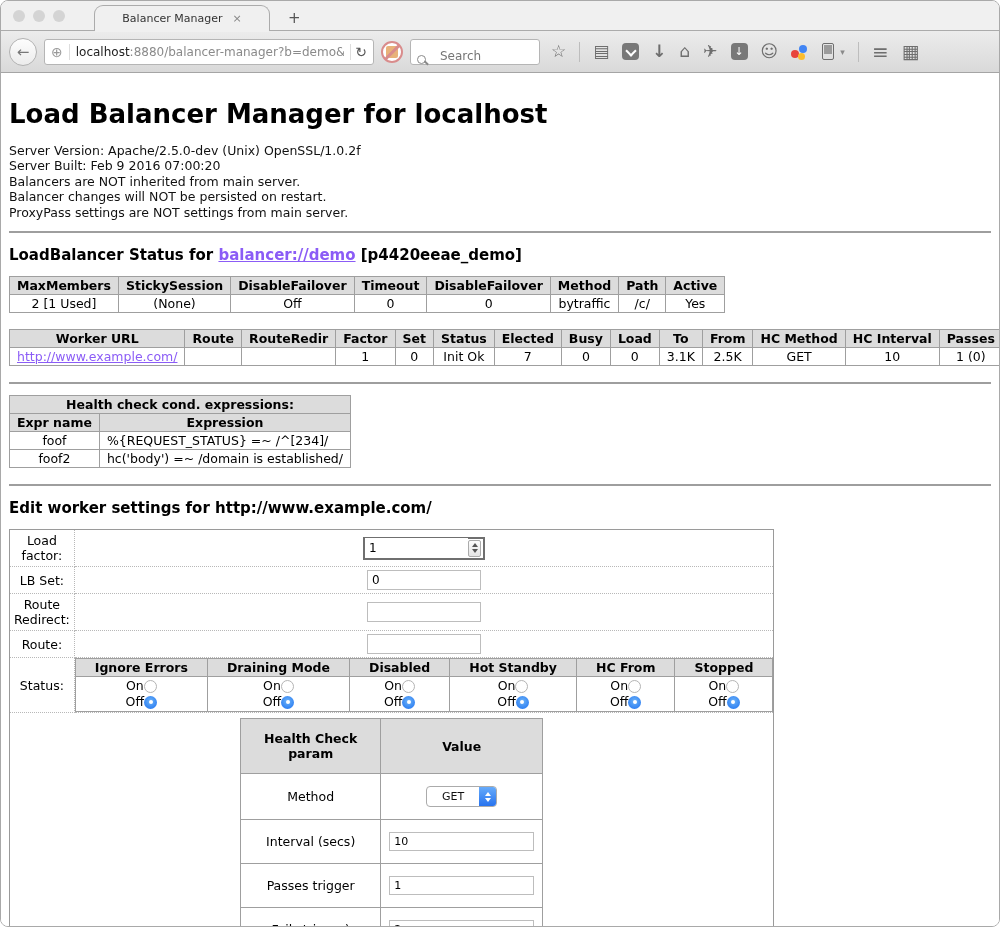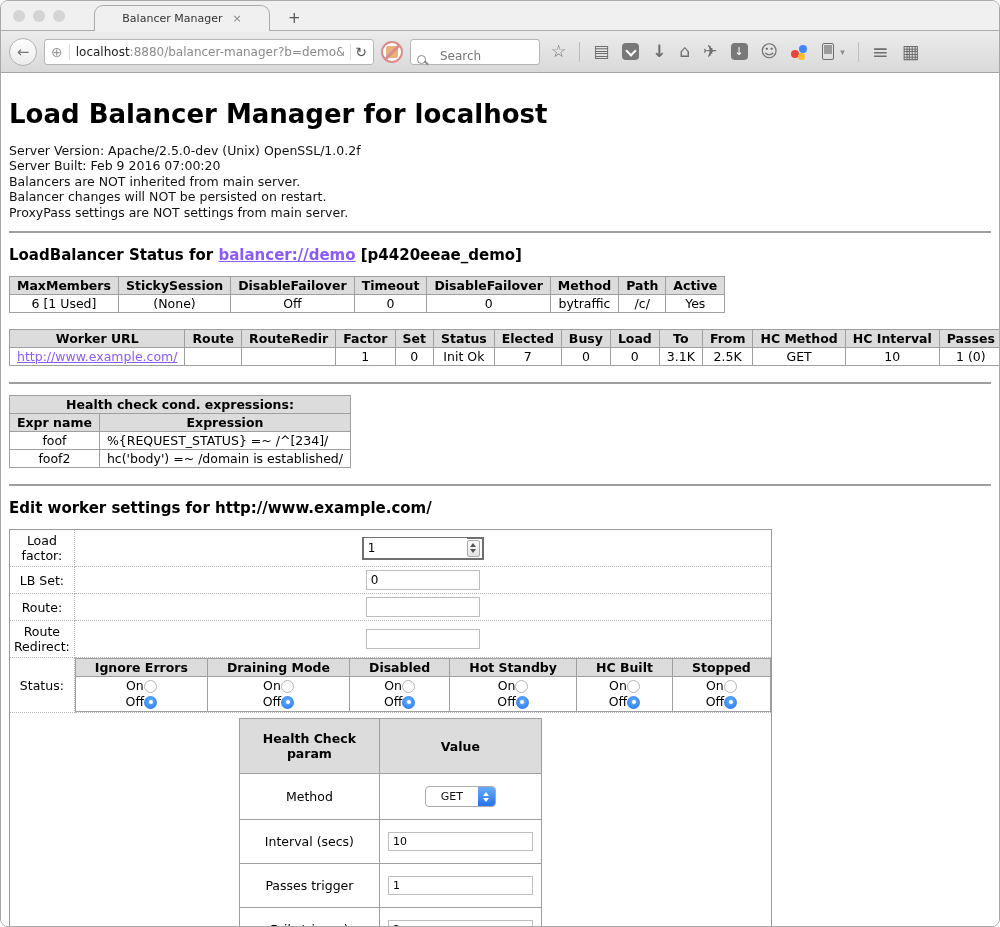--- a/index.html
+++ b/index.html
@@ -185,7 +185,7 @@
         <th>Active</th>
       </tr>
       <tr>
-        <td>6 [1 Used]</td>
+        <td>2 [1 Used]</td>
         <td>(None)</td>
         <td>Off</td>
         <td>0</td>

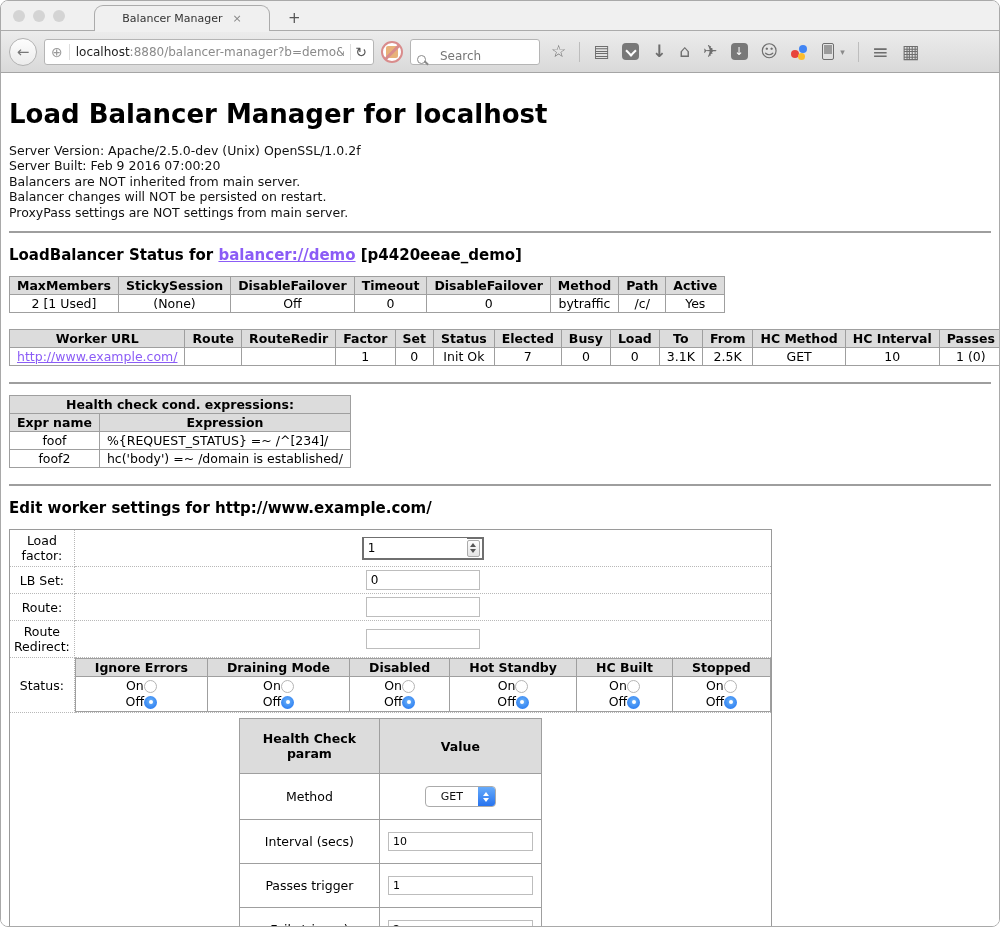--- a/index.html
+++ b/index.html
@@ -281,11 +281,11 @@
         <td><input type="text" value="0" style=""></td>
       </tr>
       <tr>
+        <td class="flabel">Route Redirect:</td>
+        <td><input type="text" value="" style=""></td>
+      </tr>
+      <tr>
         <td class="flabel">Route:</td>
-        <td><input type="text" value="" style=""></td>
-      </tr>
-      <tr>
-        <td class="flabel">Route Redirect:</td>
         <td><input type="text" value="" style=""></td>
       </tr>
       <tr>

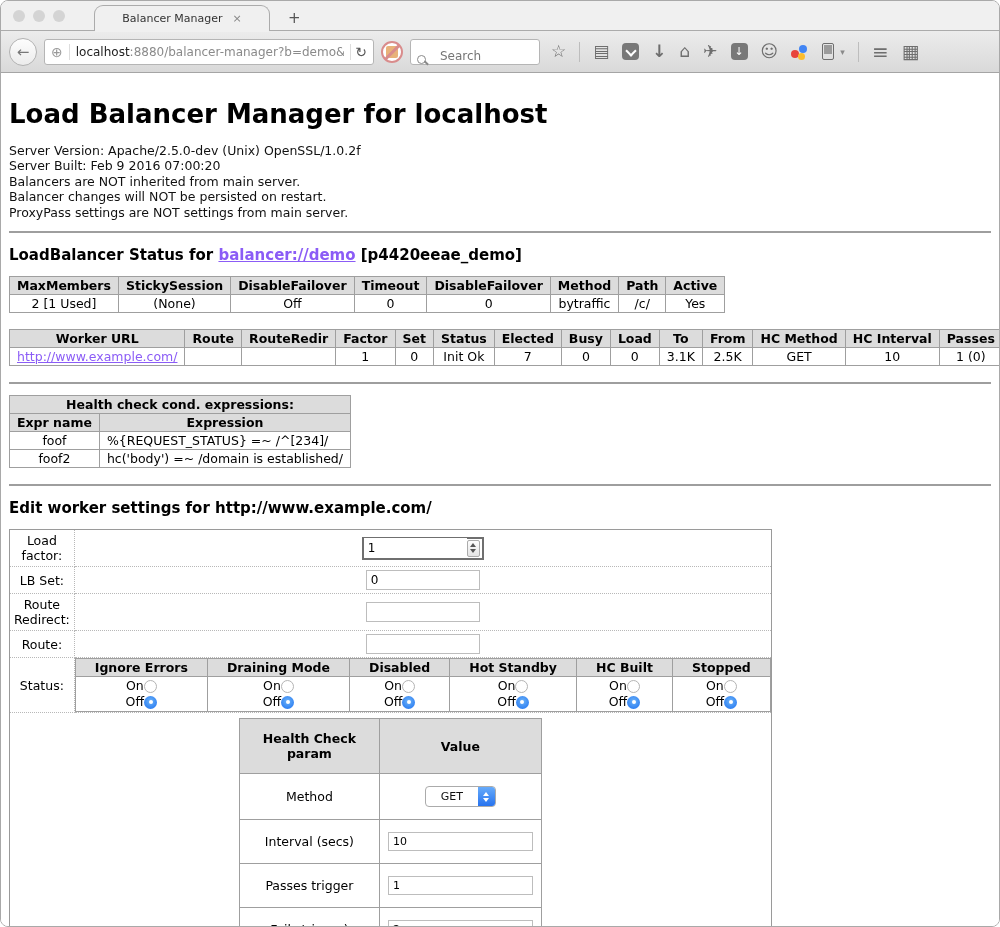--- a/index.html
+++ b/index.html
@@ -298,7 +298,7 @@
               <th>Draining Mode</th>
               <th>Disabled</th>
               <th>Hot Standby</th>
-              <th>HC Built</th>
+              <th>HC From</th>
               <th>Stopped</th>
             </tr>
             <tr>

